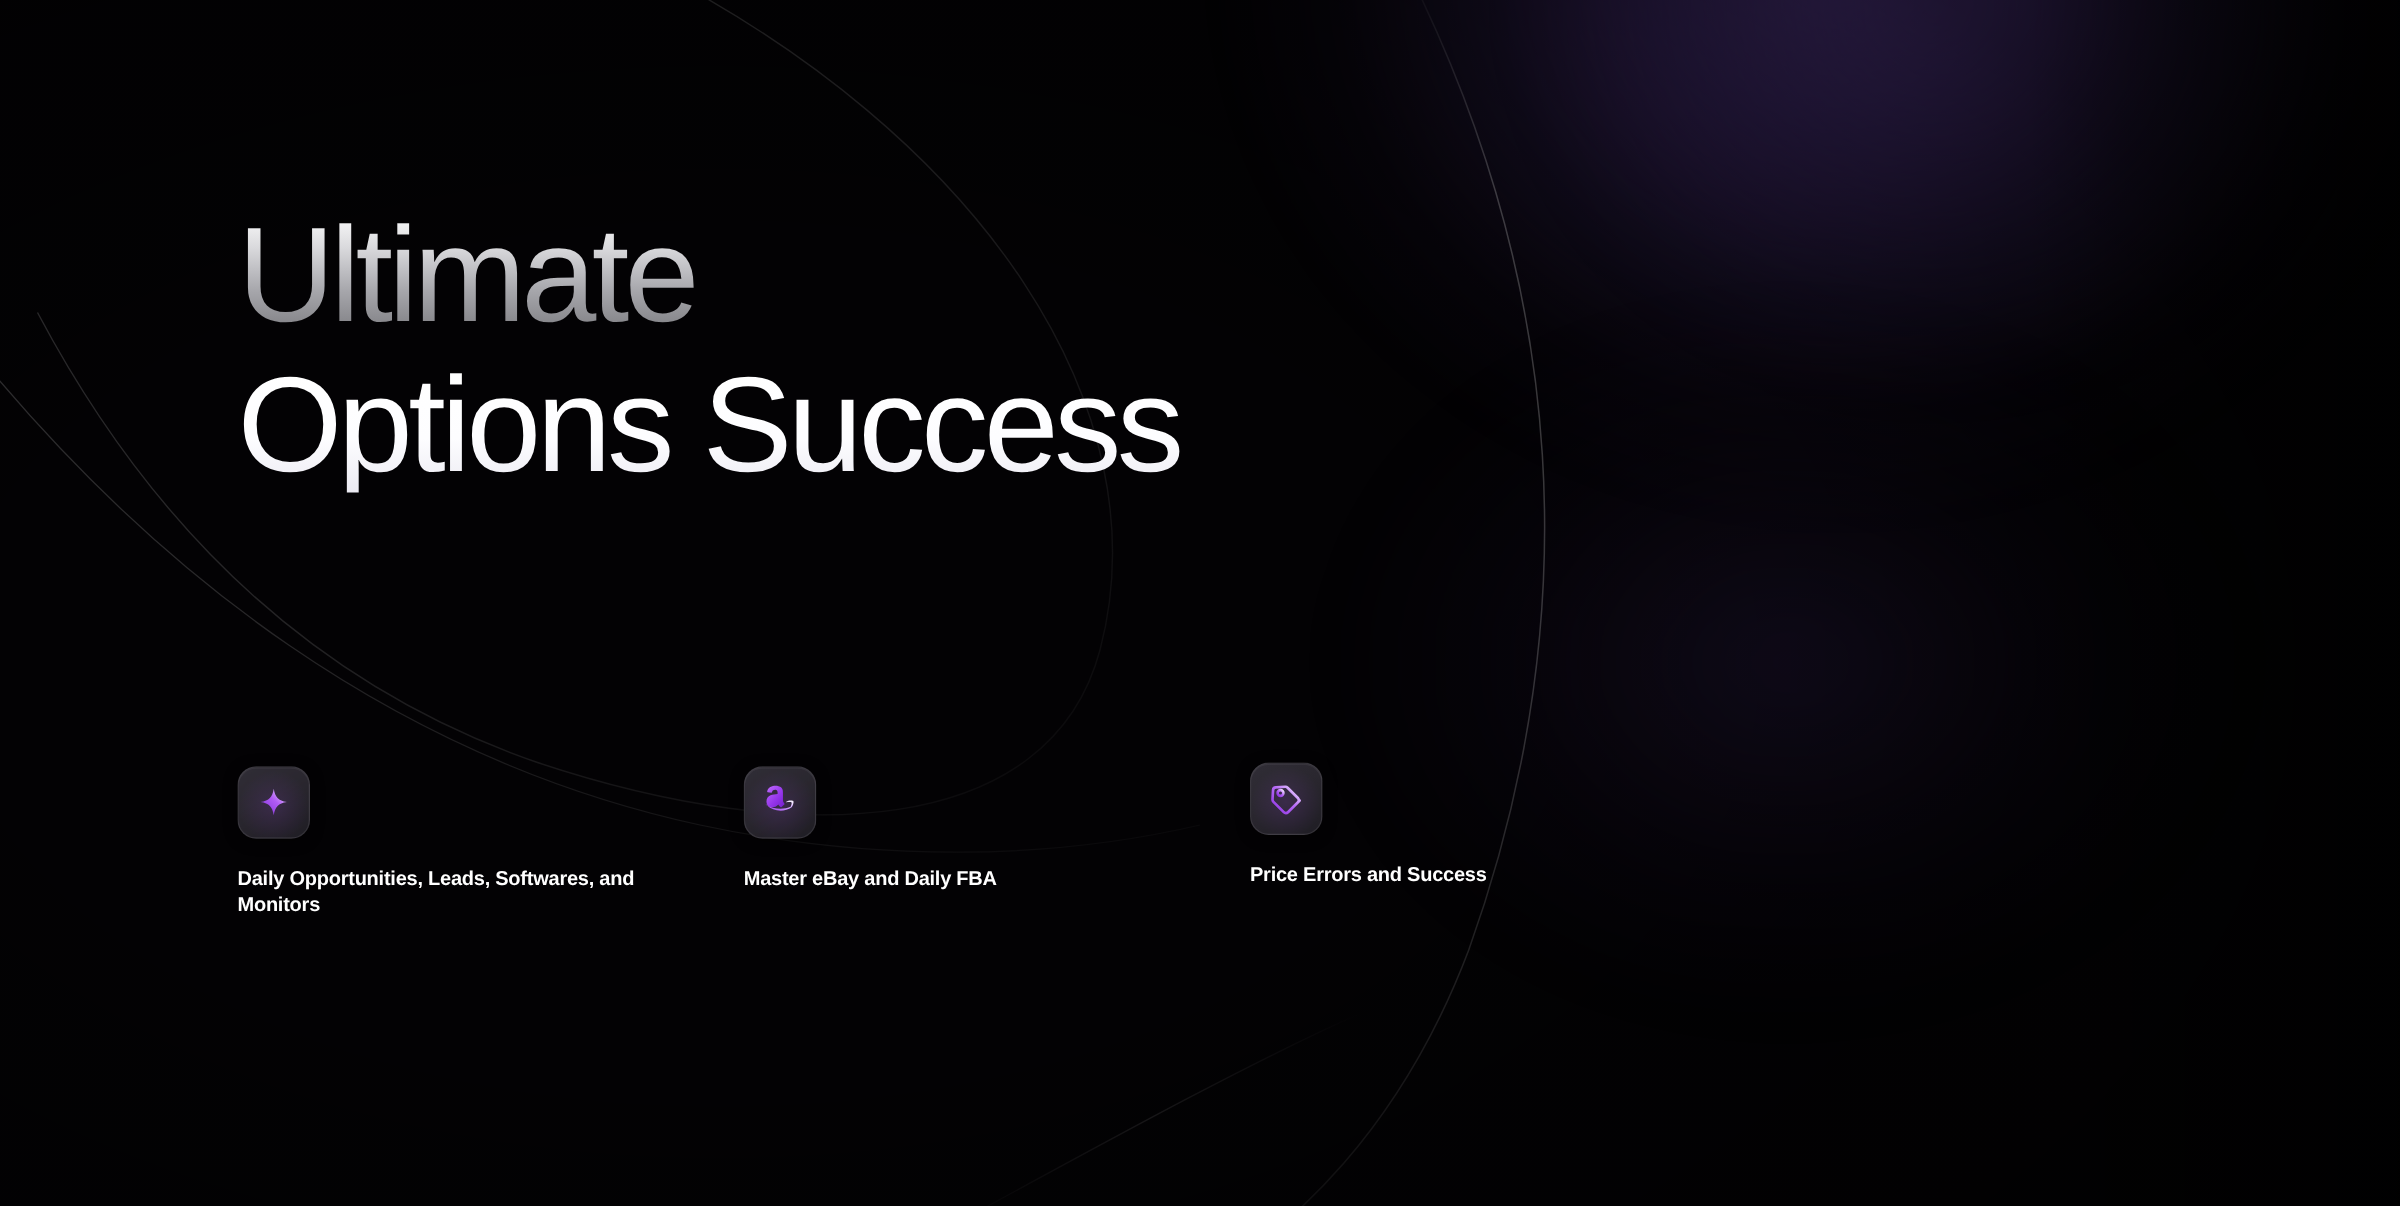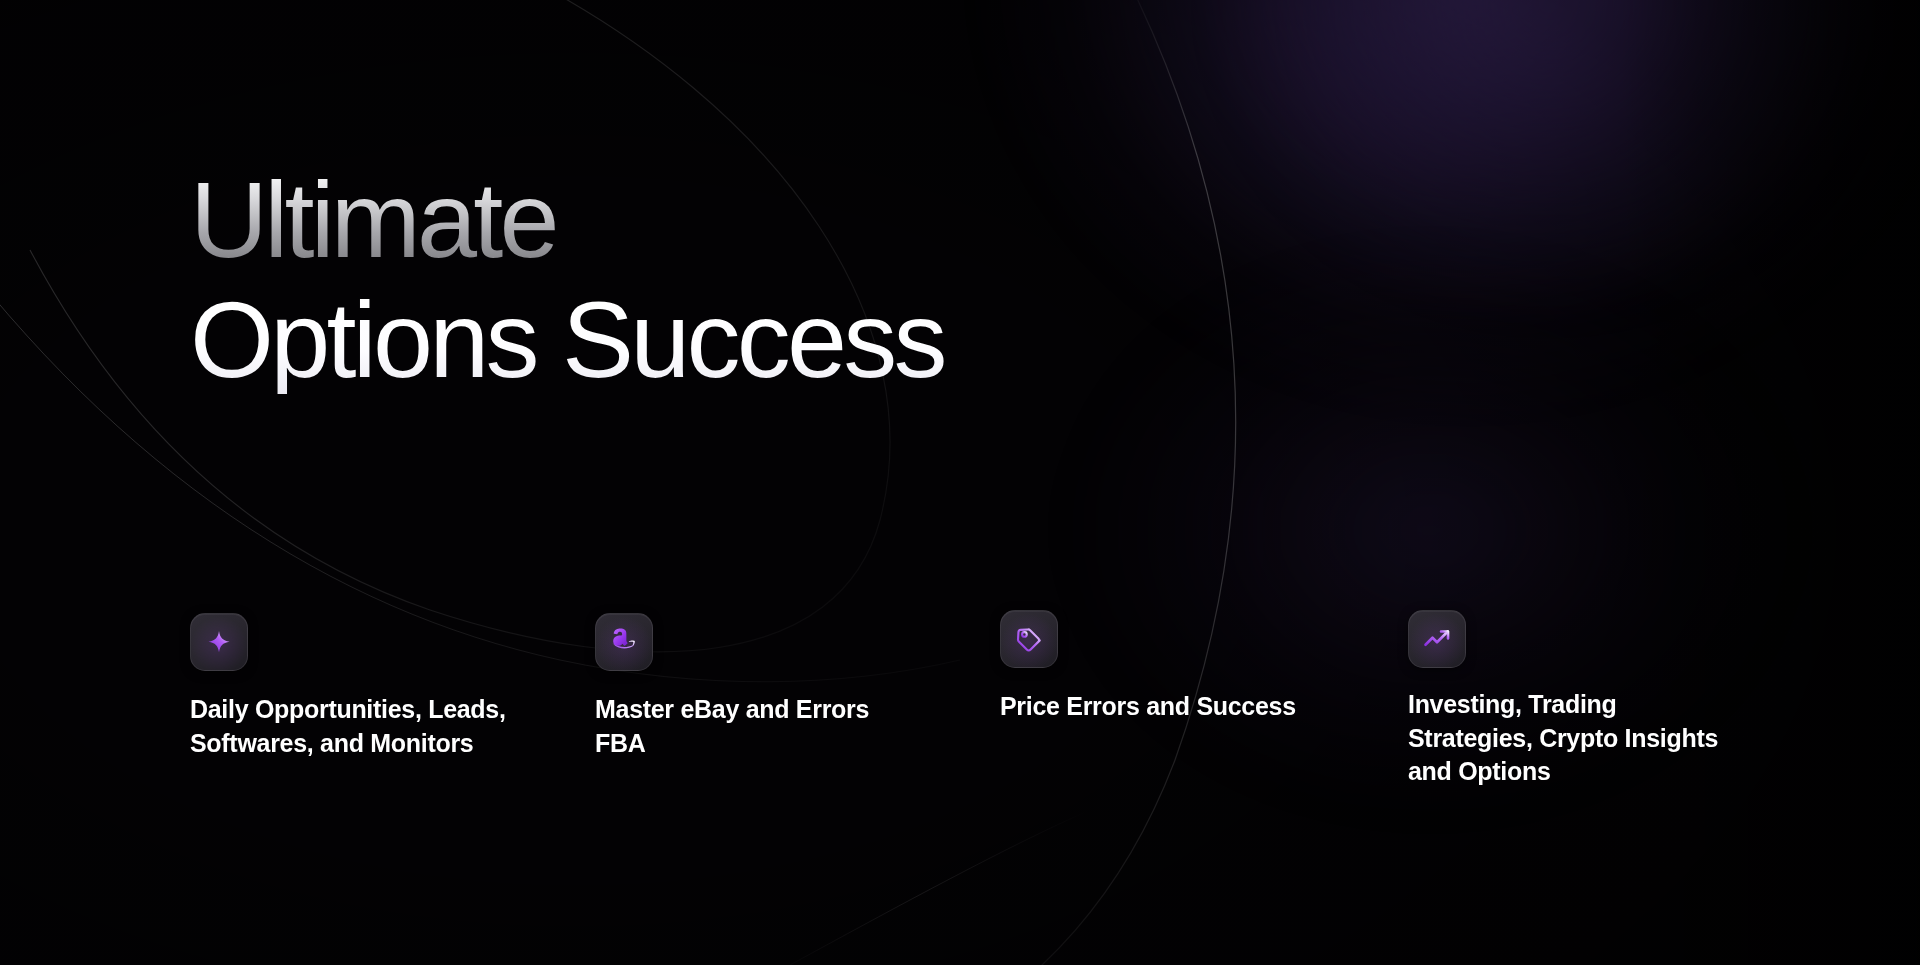--- a/index.html
+++ b/index.html
@@ -145,7 +145,7 @@
   .feature-label {
     margin-top:22px;
     color:#ffffff;
-    font-size:25px;
+    font-size:16px;
     font-weight:700;
     line-height:1.34;
     letter-spacing:-0.012em;

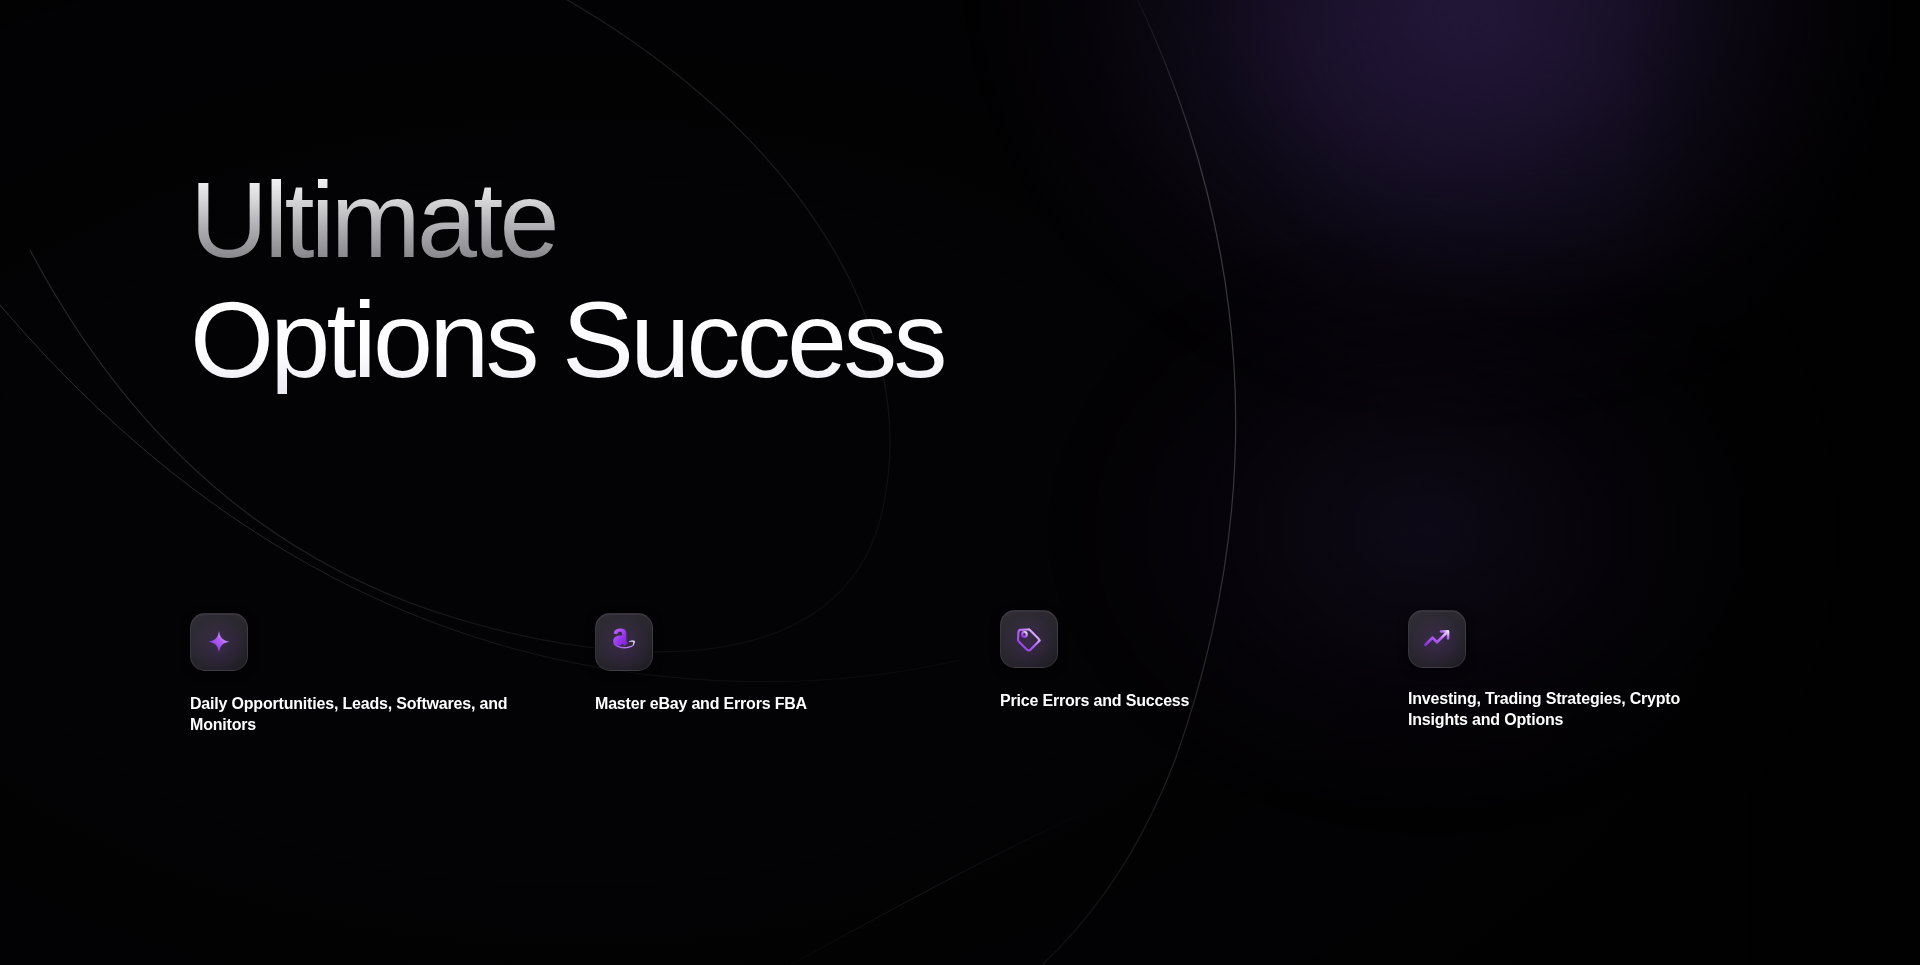--- a/index.html
+++ b/index.html
@@ -240,7 +240,7 @@
                    M21.5 16.55 c-.4 -.5 -2.6 -.24 -3.6 -.12 -.3 .04 -.34 -.22 -.08 -.4 1.76 -1.23 4.64 -.88 4.98 -.46 .34 .42 -.1 3.3 -1.74 4.68 -.25 .21 -.5 .1 -.38 -.18 .38 -.92 1.22 -3.0 .82 -3.52 z" fill="url(#amzArrow)" transform="translate(-0.4,-3.2) scale(0.92)"></path>
         </svg>
       </div>
-      <div class="feature-label">Master eBay and Errors FBA</div>
+      <div class="feature-label">Master eBay and Daily FBA</div>
     </div>
 
     <div class="feature feature-2">

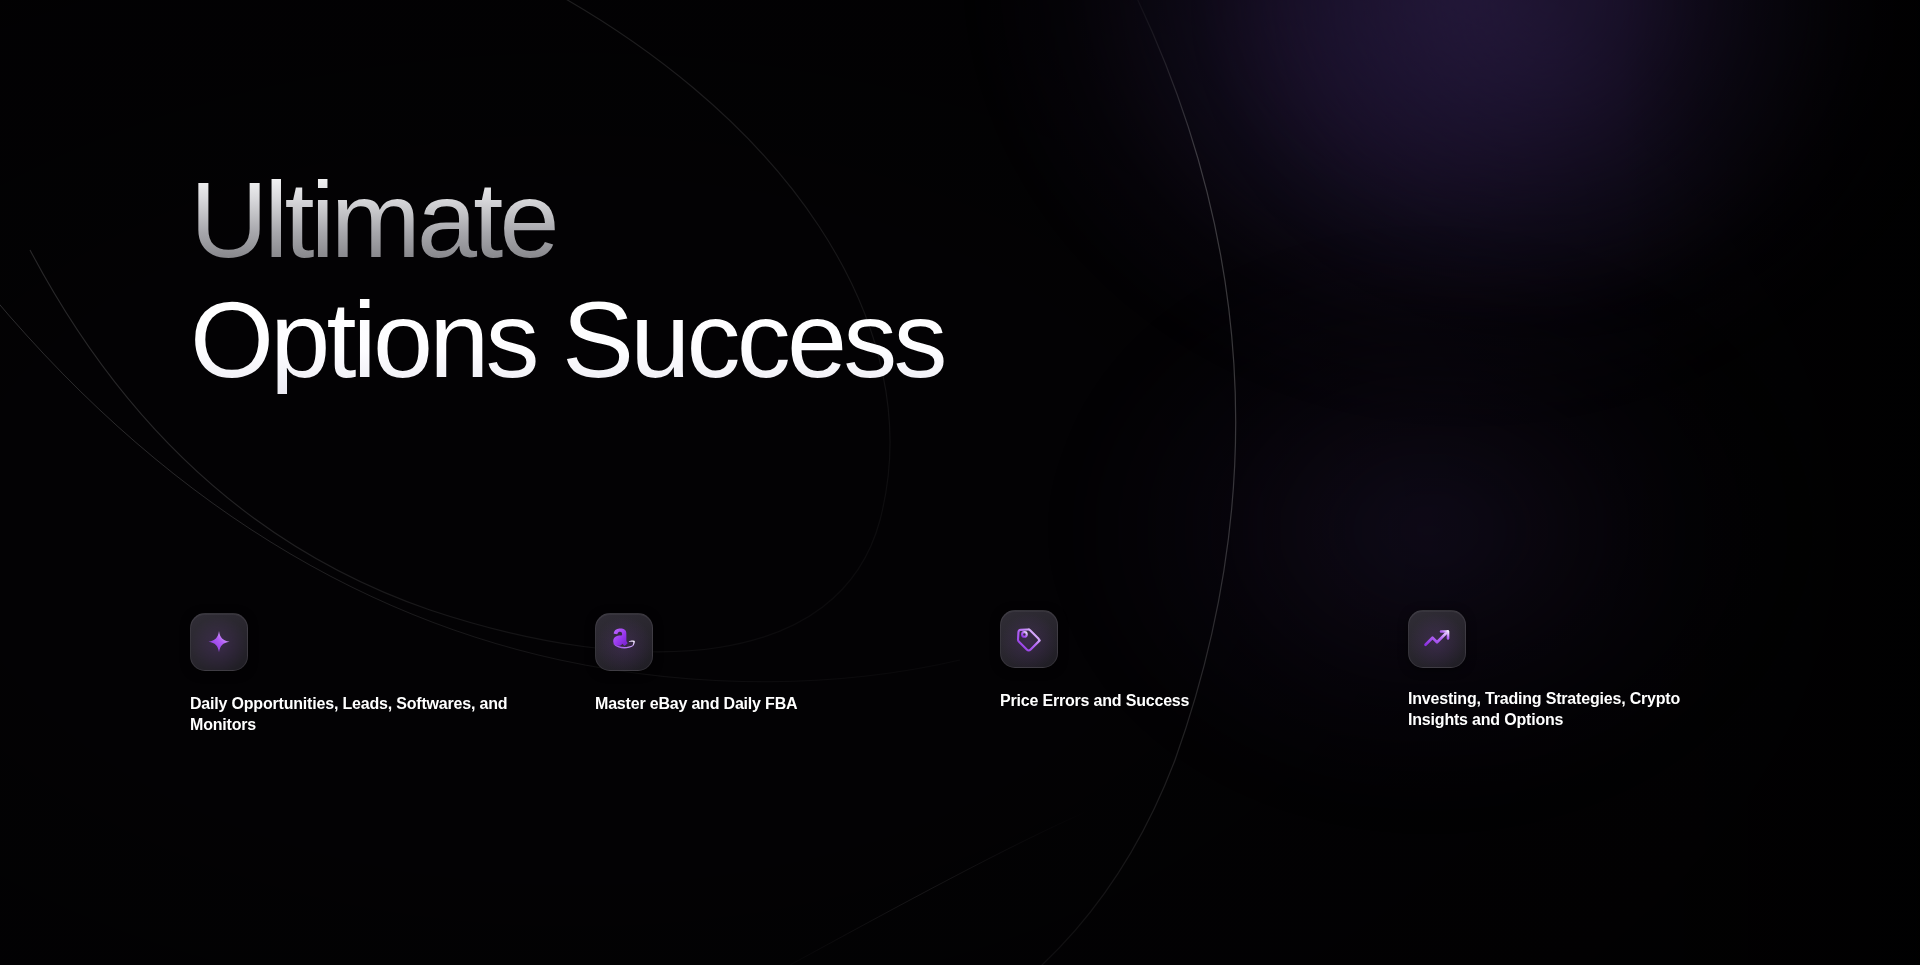--- a/index.html
+++ b/index.html
@@ -260,22 +260,6 @@
       <div class="feature-label">Price Errors and Success</div>
     </div>
 
-    <div class="feature feature-3">
-      <div class="icon-tile">
-        <svg width="30" height="30" viewBox="0 0 24 24">
-          <defs>
-            <linearGradient id="trendGrad" x1="0" y1="1" x2="1" y2="0">
-              <stop offset="0%" stop-color="#8b2fe0"></stop>
-              <stop offset="60%" stop-color="#b76bf7"></stop>
-              <stop offset="100%" stop-color="#f3e9ff"></stop>
-            </linearGradient>
-          </defs>
-          <polyline points="2.8,16.6 8.4,11.0 12.0,14.6 20.6,6.0" fill="none" stroke="url(#trendGrad)" stroke-width="2.1" stroke-linecap="round" stroke-linejoin="round"></polyline>
-          <polyline points="15.2,6.0 20.8,6.0 20.8,11.6" fill="none" stroke="url(#trendGrad)" stroke-width="2.1" stroke-linecap="round" stroke-linejoin="round"></polyline>
-        </svg>
-      </div>
-      <div class="feature-label">Investing, Trading Strategies, Crypto Insights and Options</div>
-    </div>
 
   </div>
 </div>

